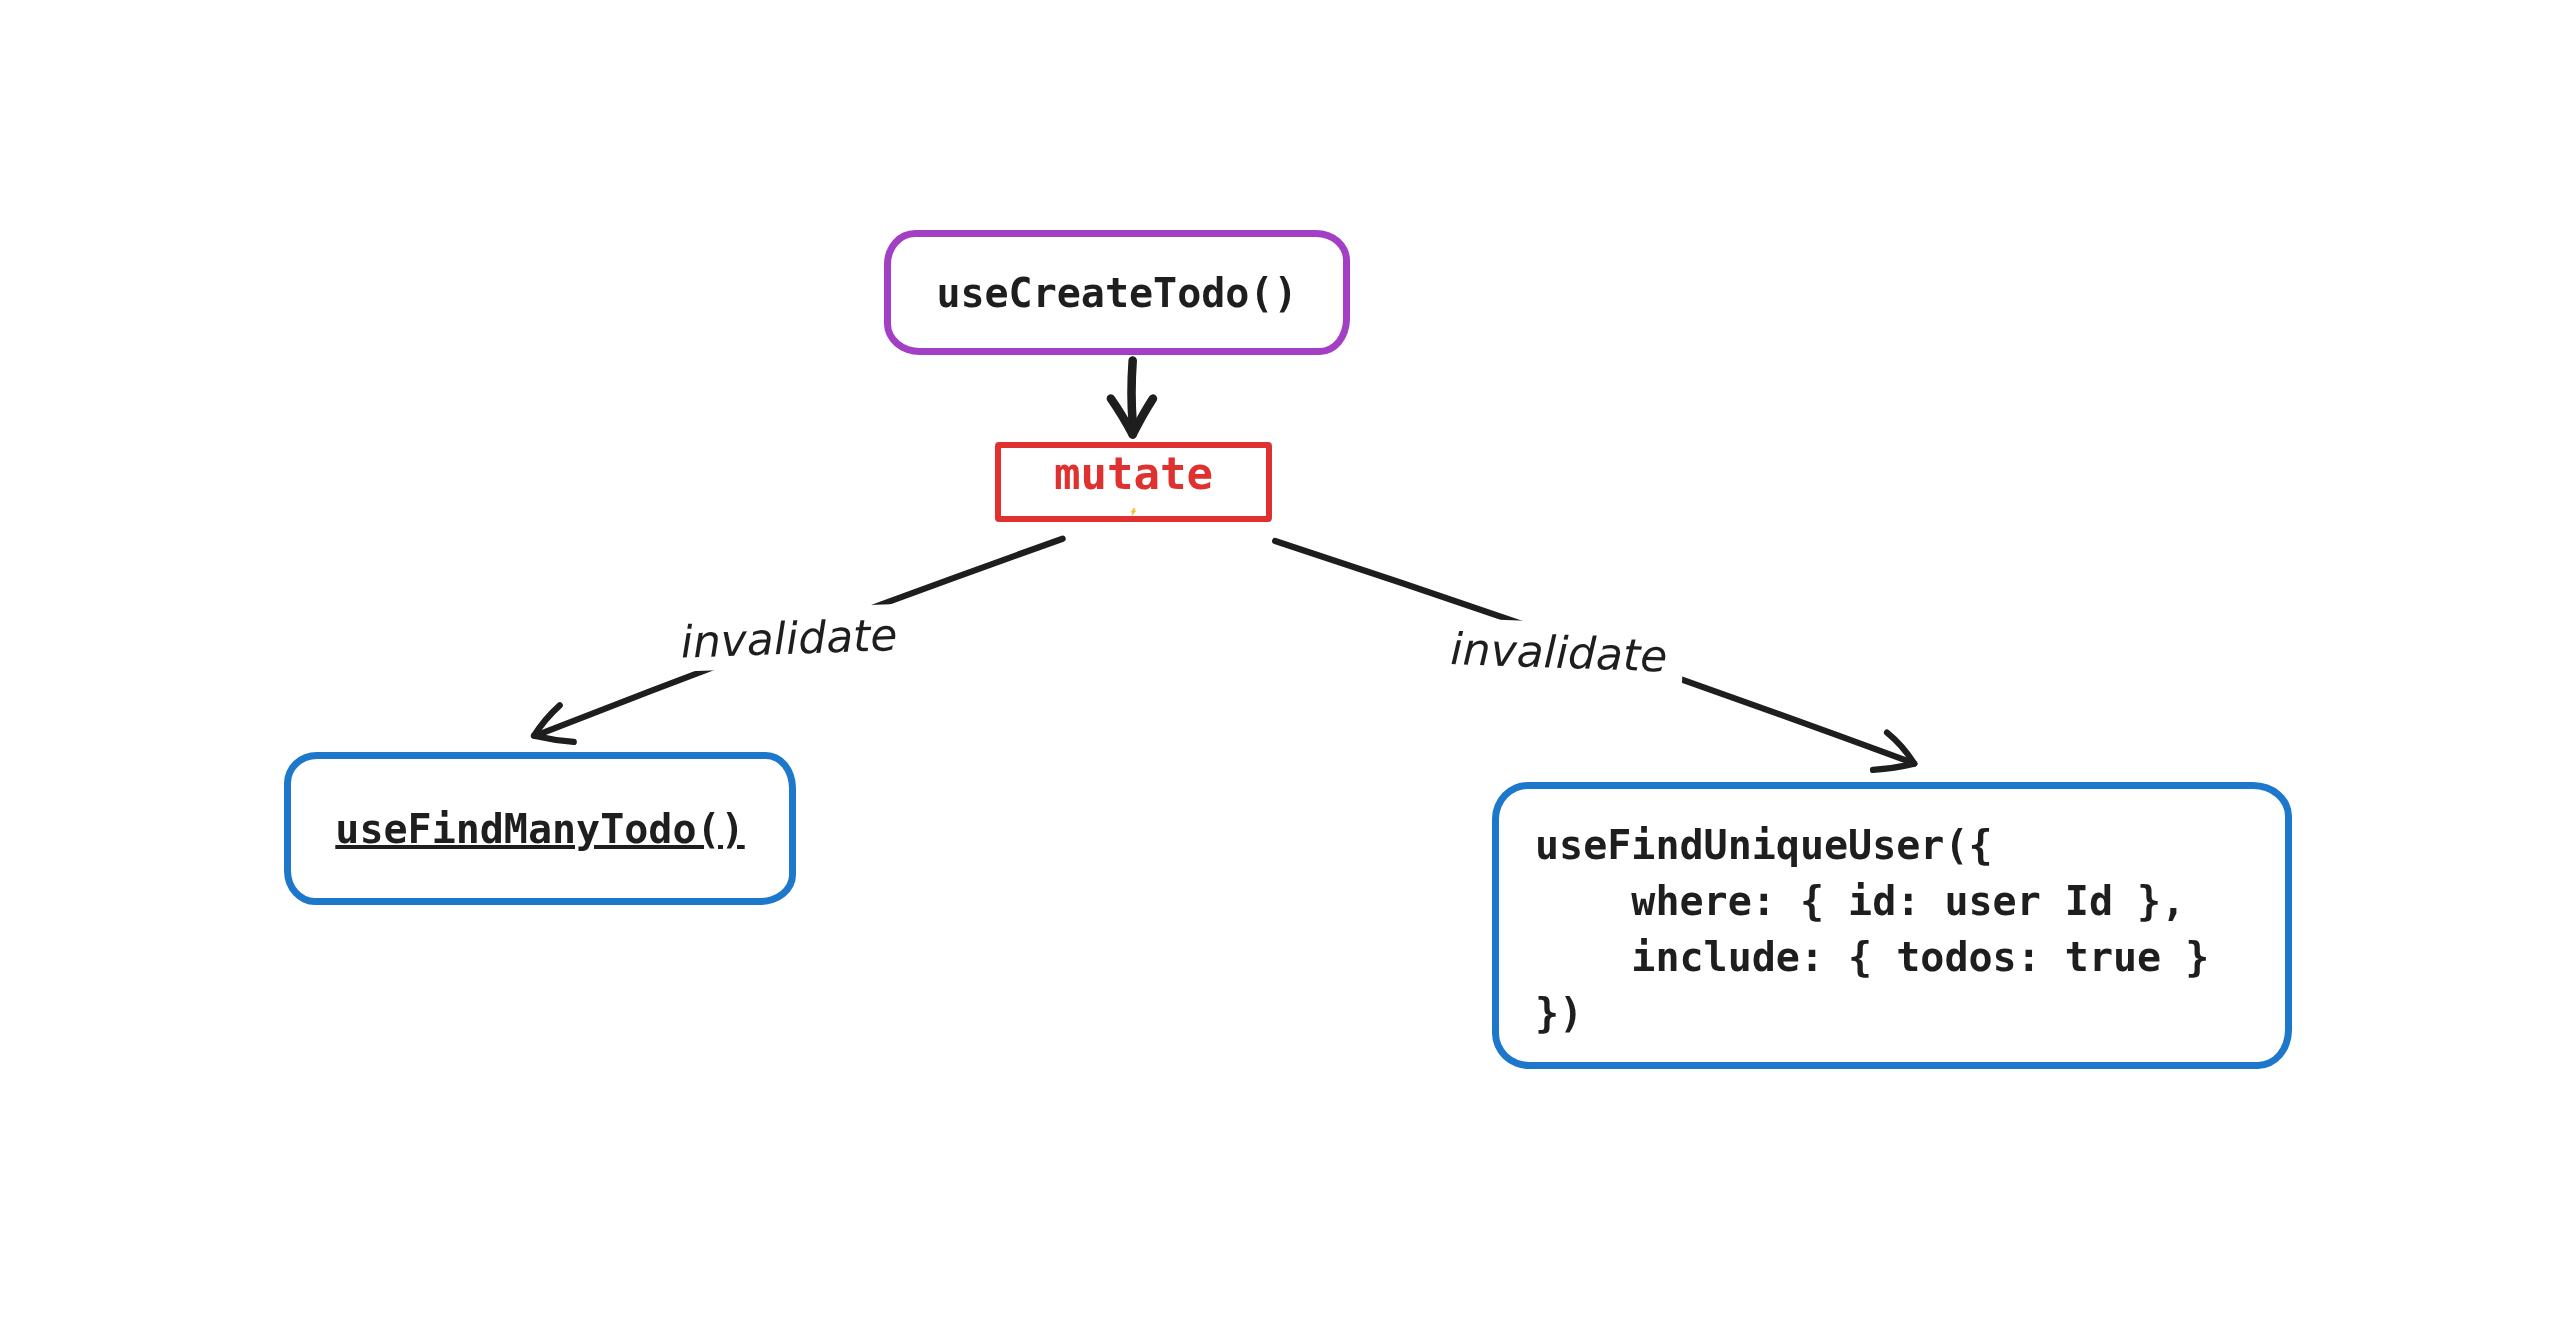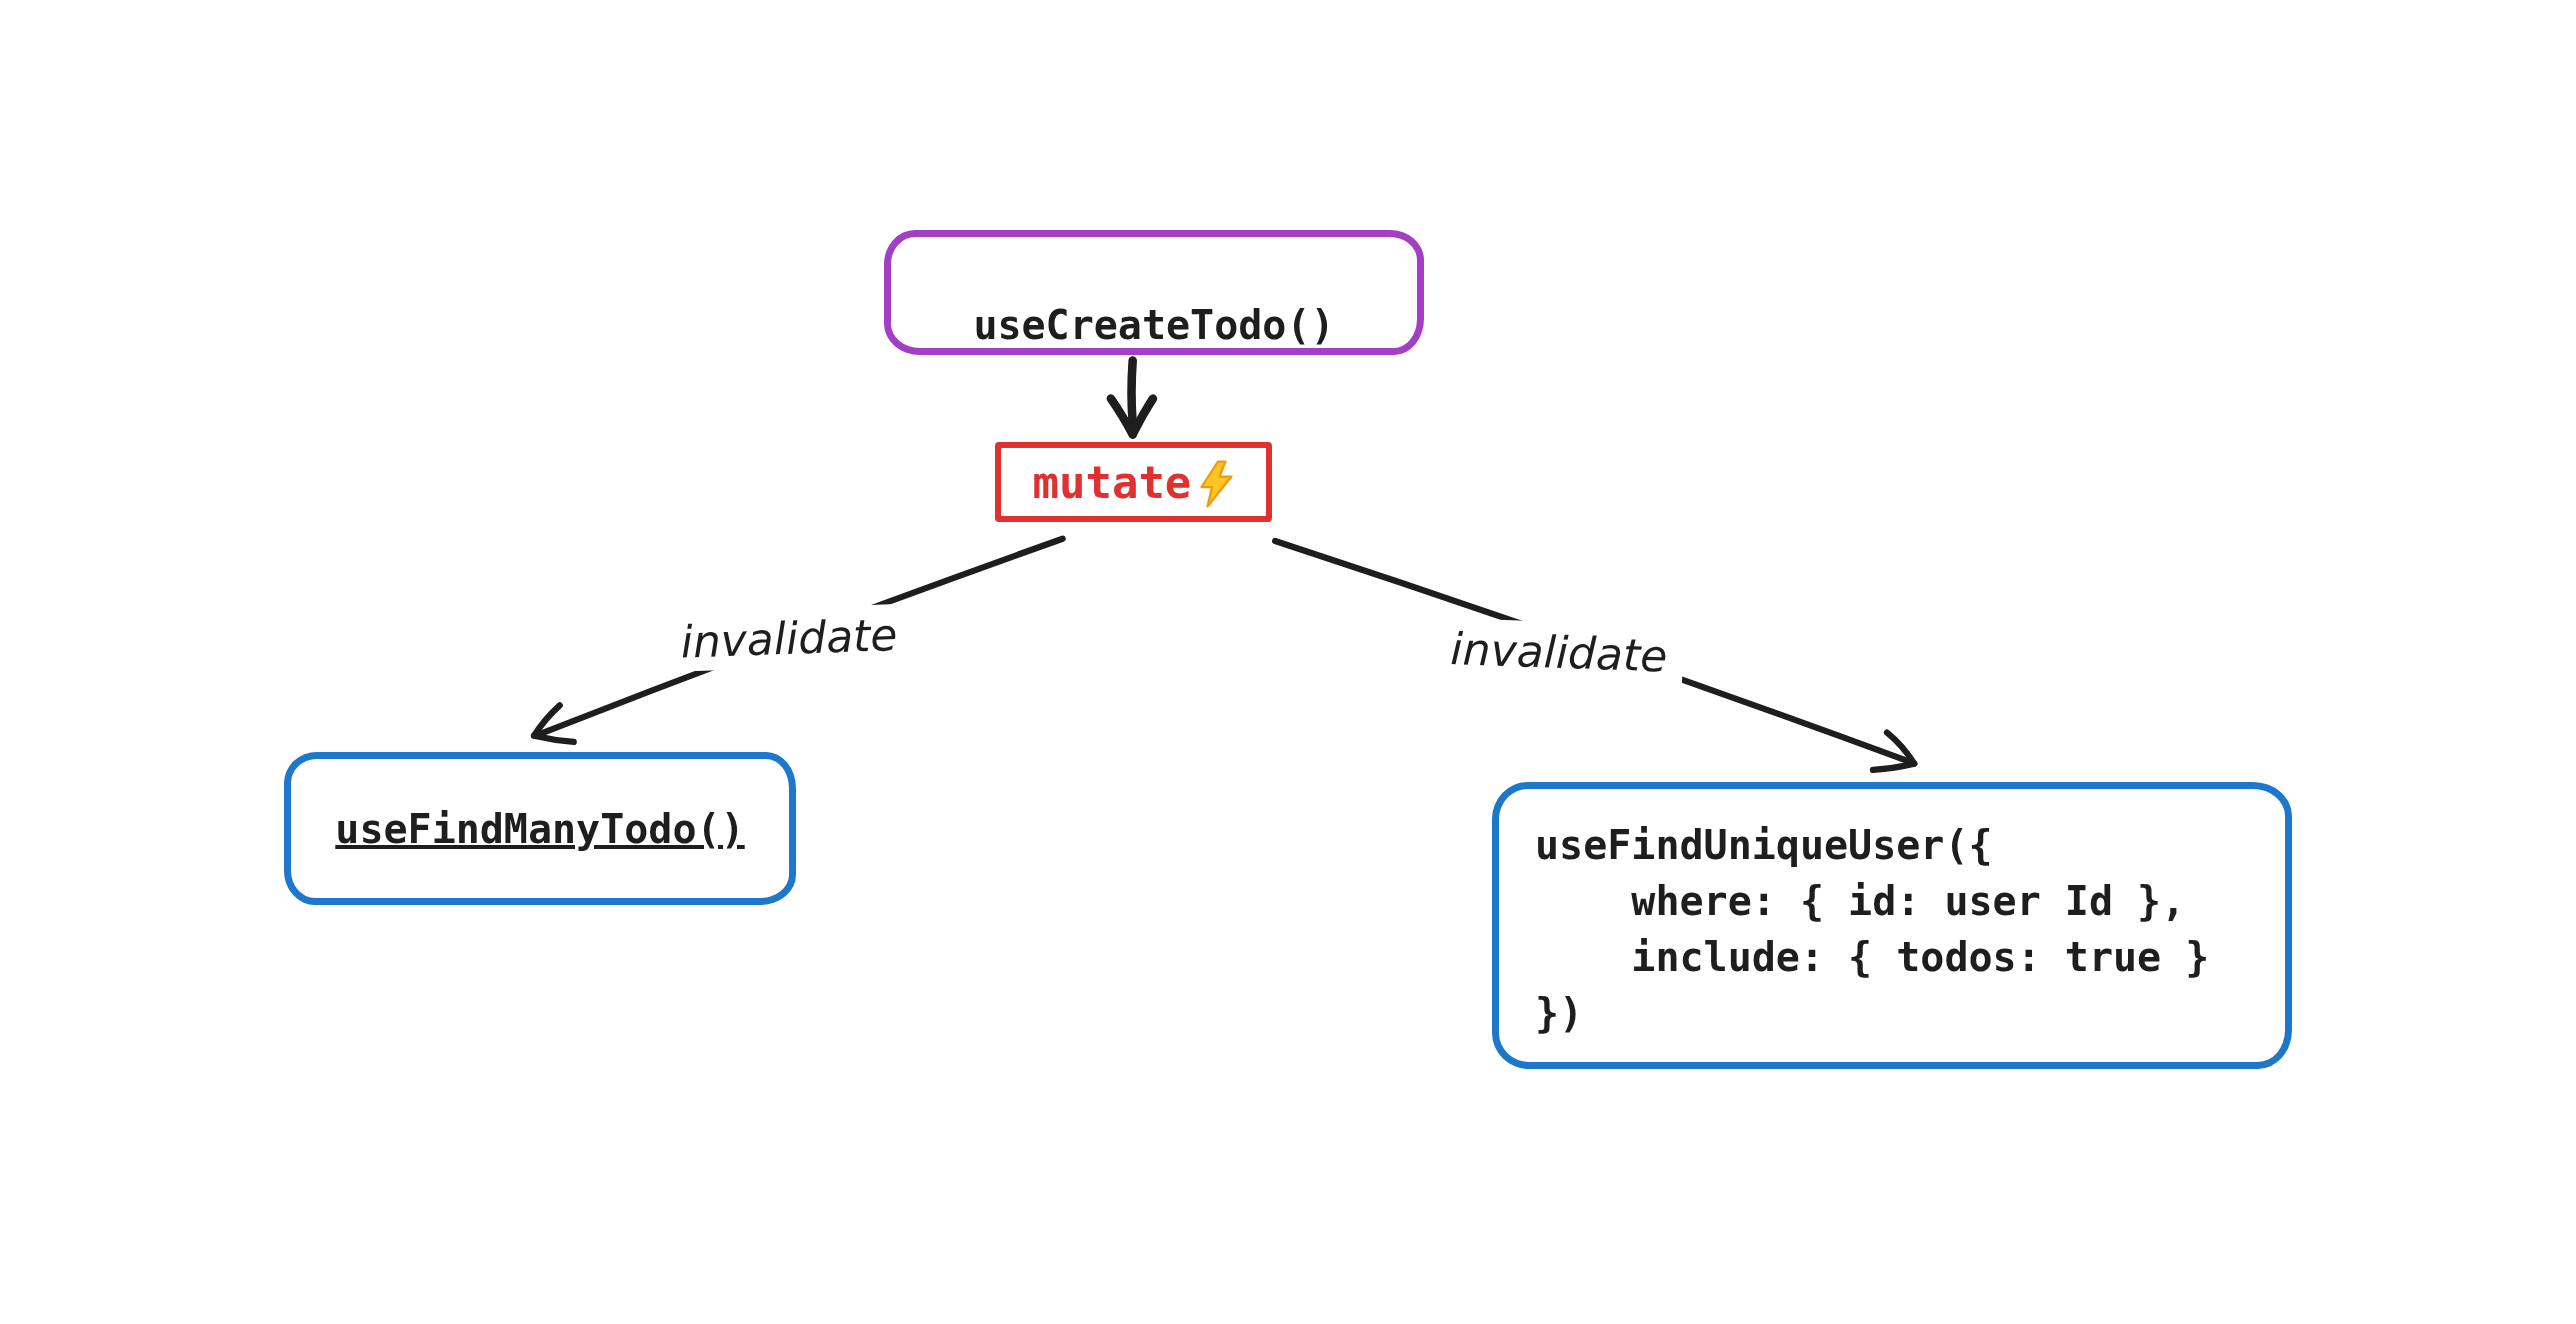--- a/index.html
+++ b/index.html
@@ -42,10 +42,9 @@
   
   .node-create {
     left: 884px; top: 230px;
-    width: 540px; height: 125px;
+    width: 466px; height: 125px;
     border: 7.8px solid #a33fc4;
     border-radius: 31px 34px 30px 36px / 34px 30px 36px 31px;
-    align-items: flex-end;
   }
   
   .node-mutate {

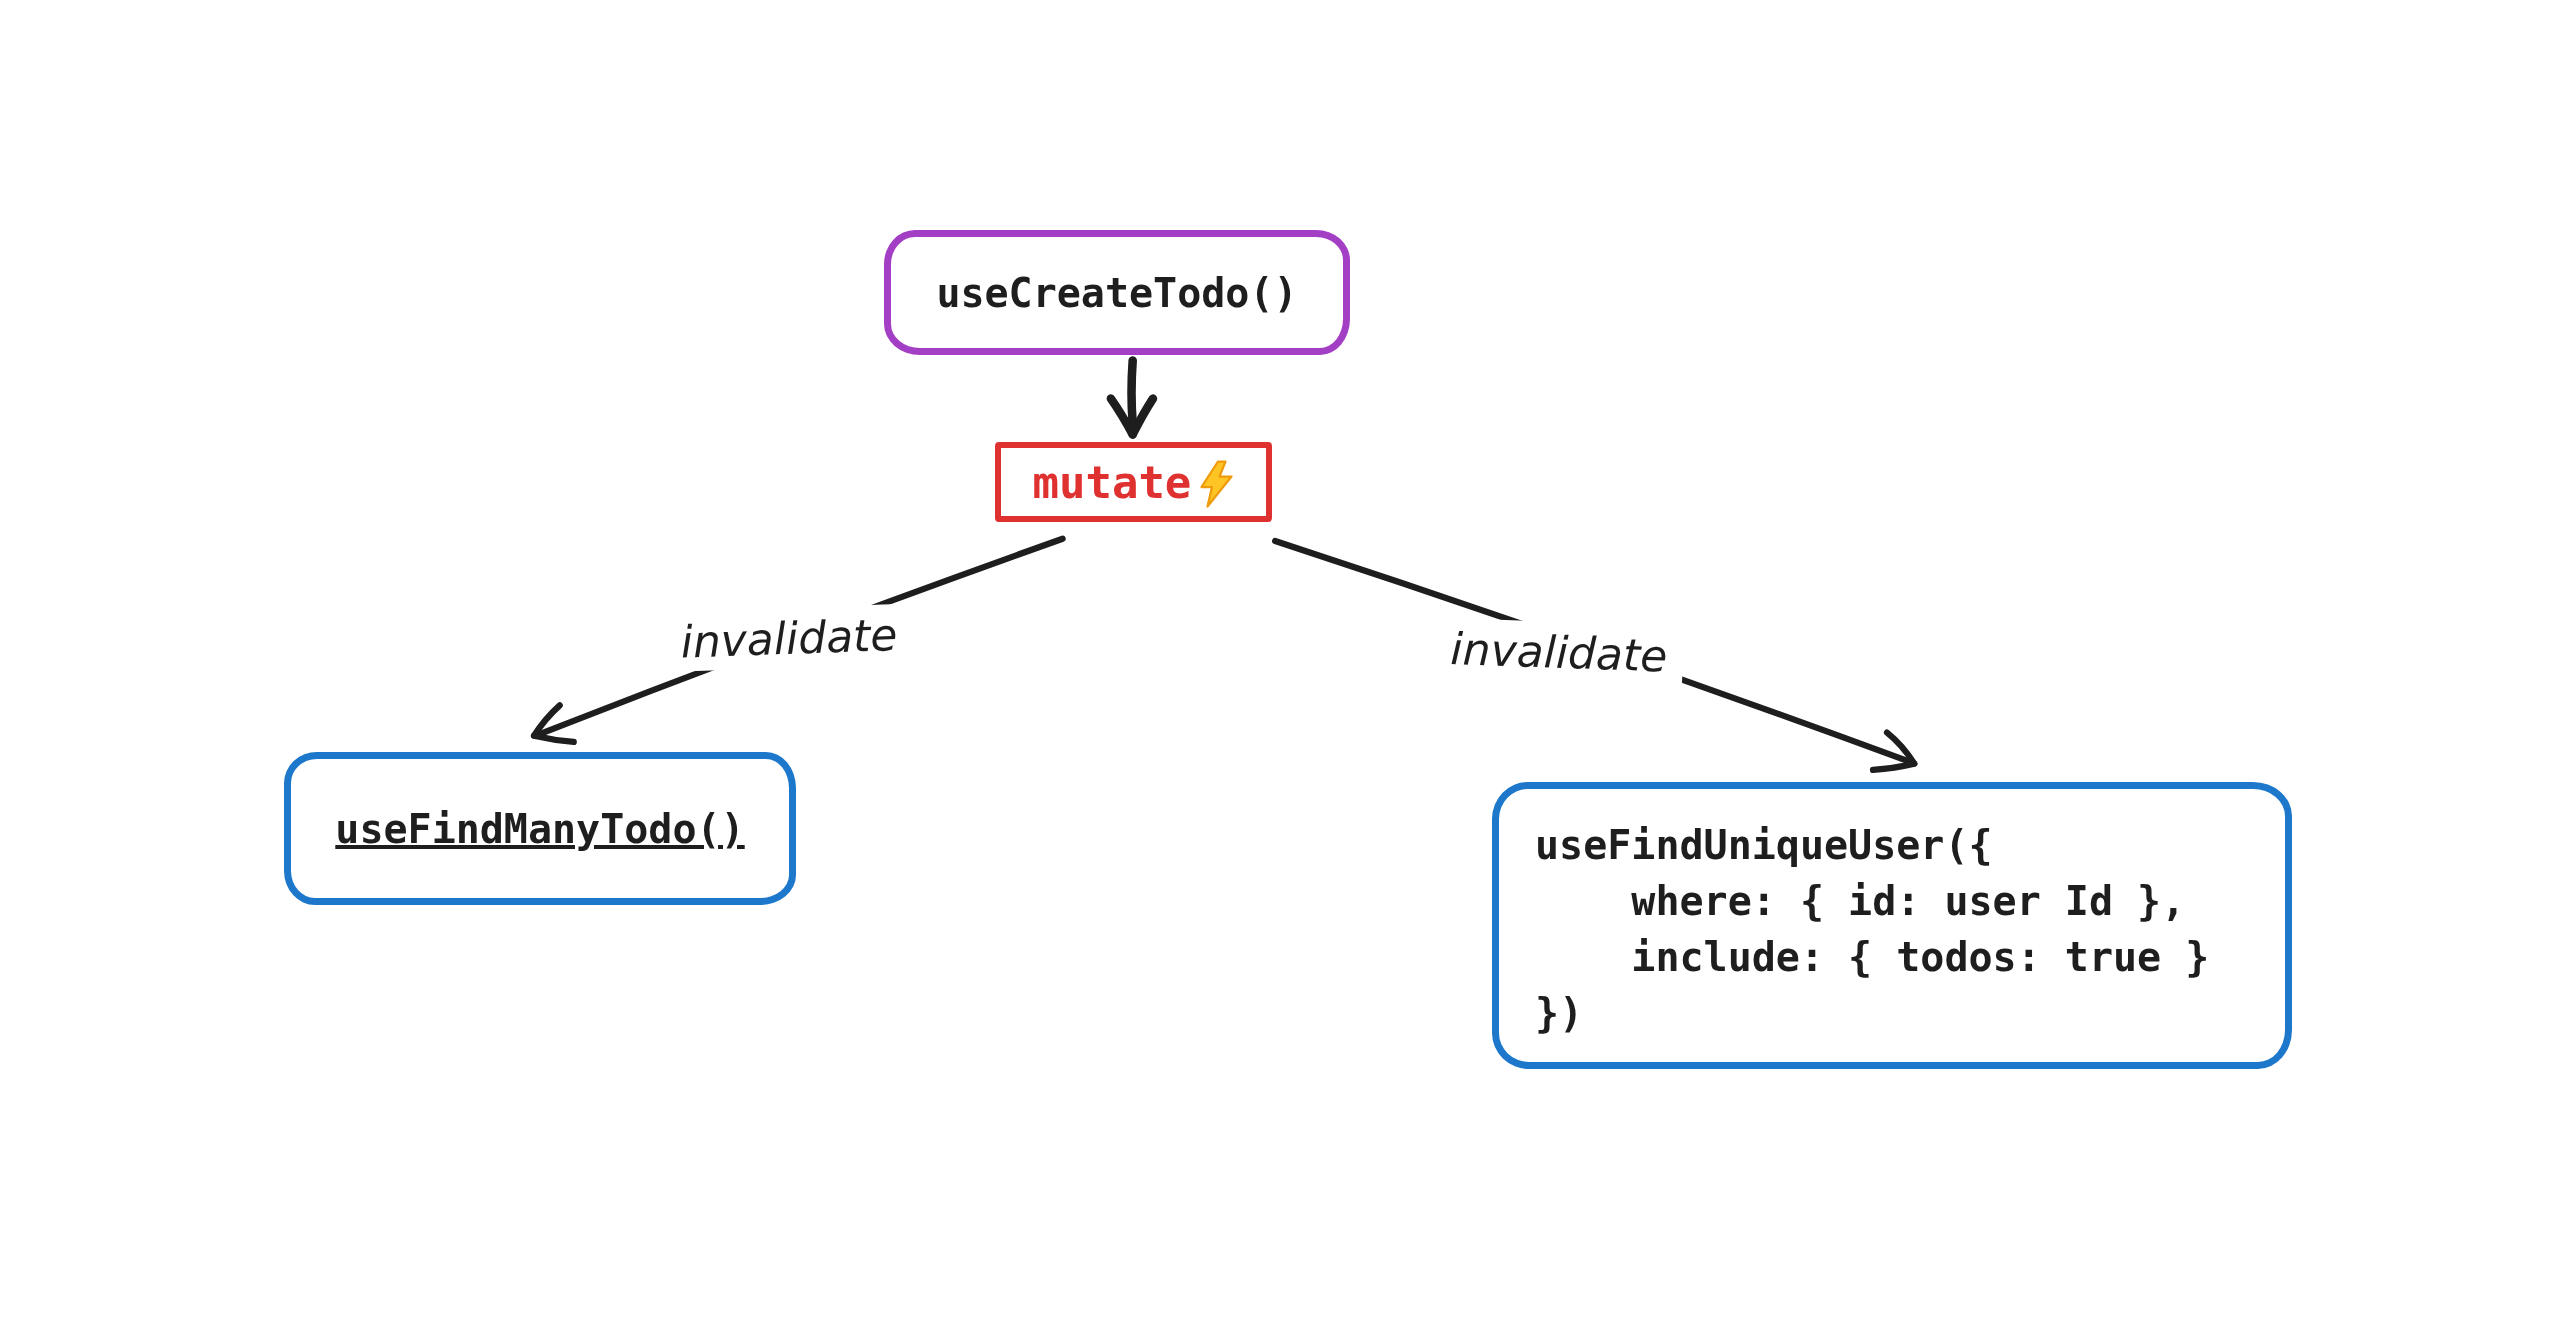--- a/index.html
+++ b/index.html
@@ -53,6 +53,7 @@
     border: 6.2px solid #e03131;
     border-radius: 3.9px;
     gap: 6.2px;
+    flex-direction: column;
   }
   .node-mutate .node-label {
     color: #e03131;

